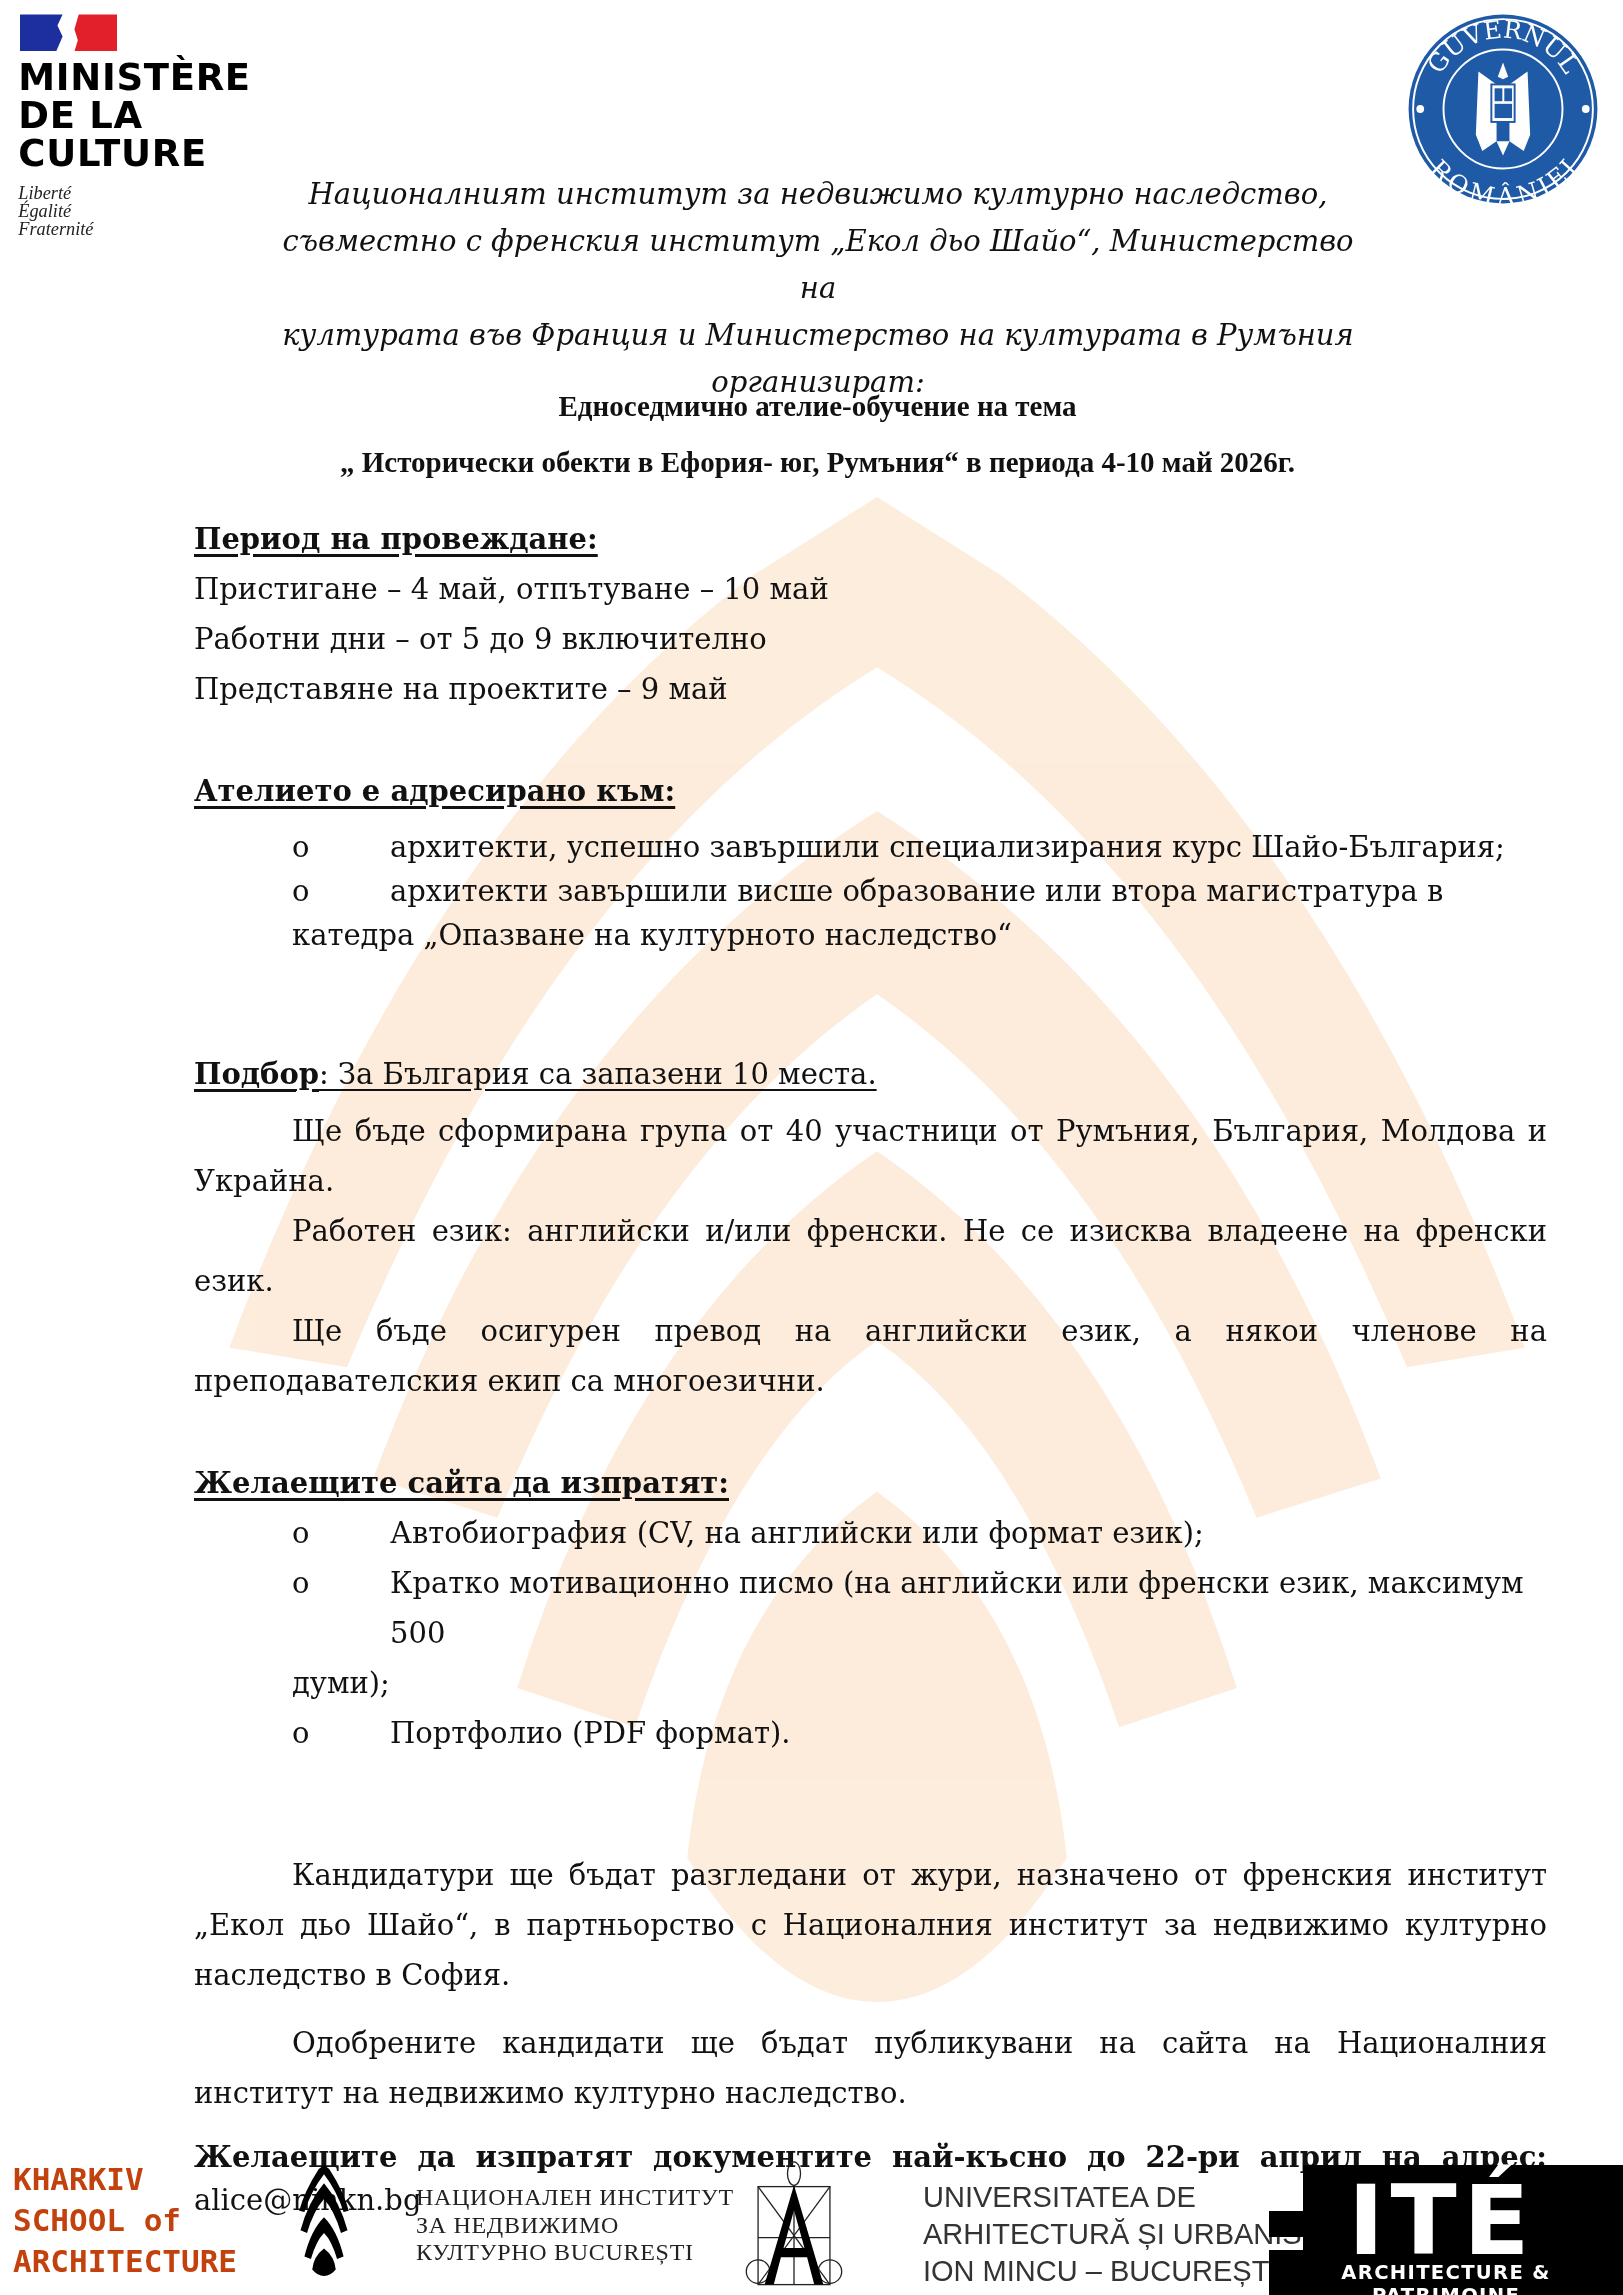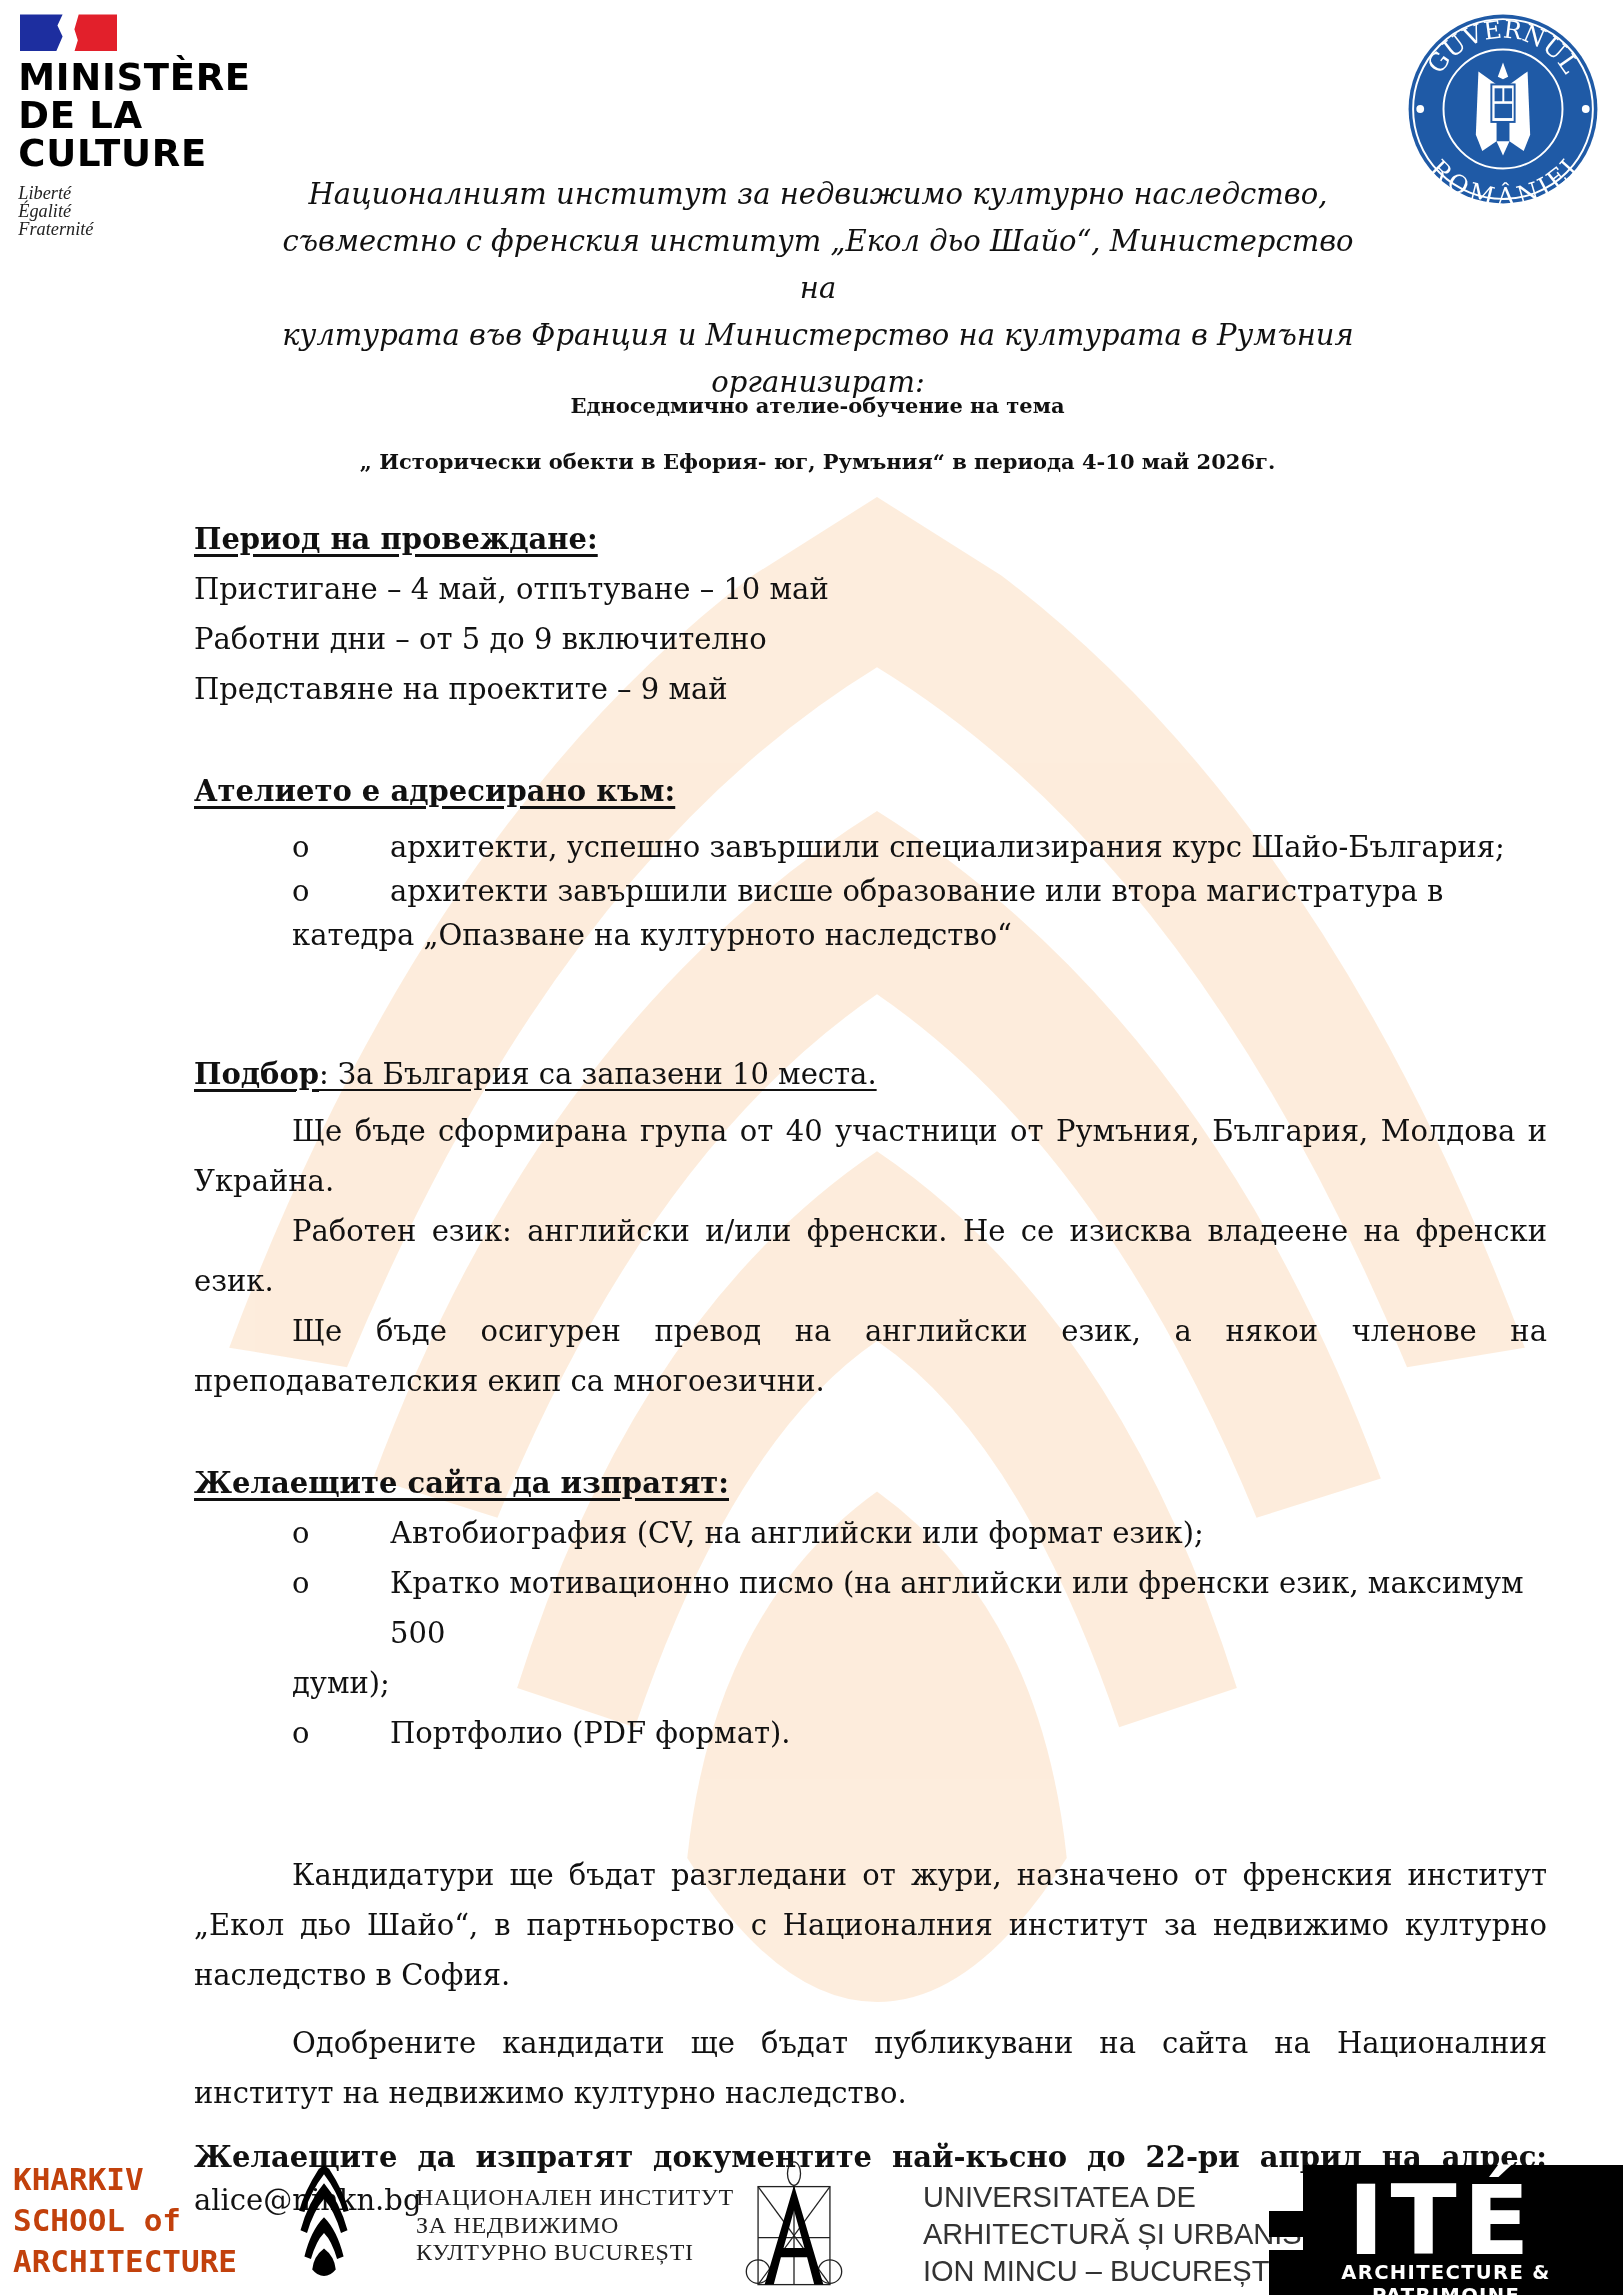--- a/index.html
+++ b/index.html
@@ -26,7 +26,7 @@
 
   
   .intro { left: 262px; top: 171px; width: 1112px; text-align: center; font-size: 29px; line-height: 47px; font-style: italic; }
-  .title { left: 196px; top: 378px; width: 1243px; text-align: center; font-weight: 700; font-size: 21px; line-height: 56px; }
+  .title { left: 196px; top: 378px; width: 1243px; text-align: center; font-weight: 700; font-size: 29px; line-height: 56px; font-family: Liberation Serif, serif; }
   .content { left: 194px; top: 514px; width: 1353px; font-size: 29px; }
   .h { font-weight: 700; text-decoration: underline; text-underline-offset: 5.2px; text-decoration-thickness: 2.6px; }
   .line { line-height: 50px; white-space: nowrap; }

